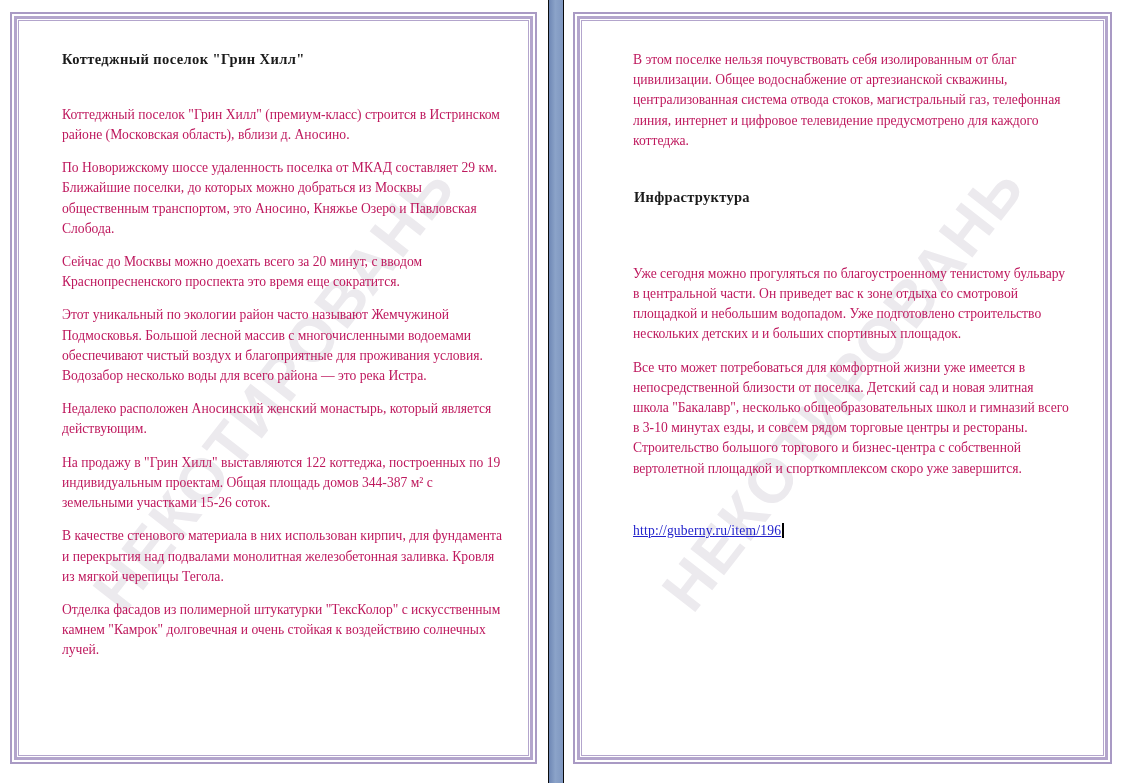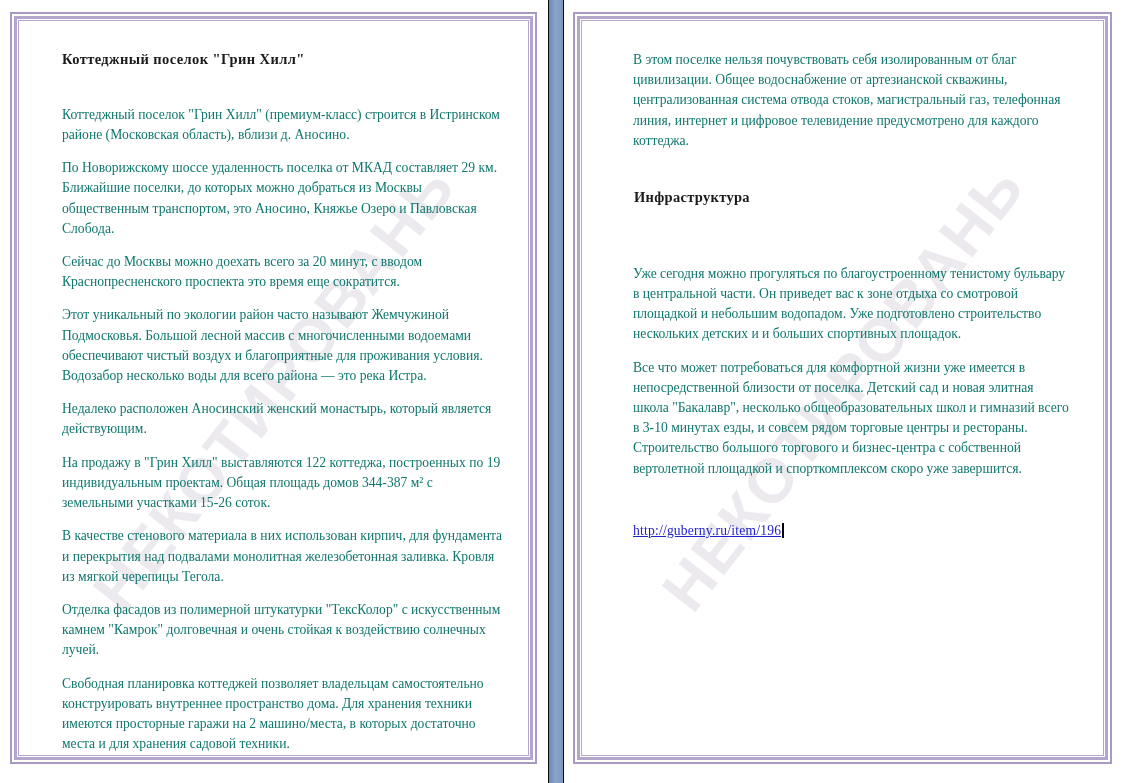--- a/index.html
+++ b/index.html
@@ -143,7 +143,7 @@
     font-family: "Liberation Serif", "DejaVu Serif", serif;
     font-size: 13.6px;
     line-height: 20.2px;
-    color: #0f766e;
+    color: #be185d;
     margin: 0;
     text-align: left;
     position: relative;

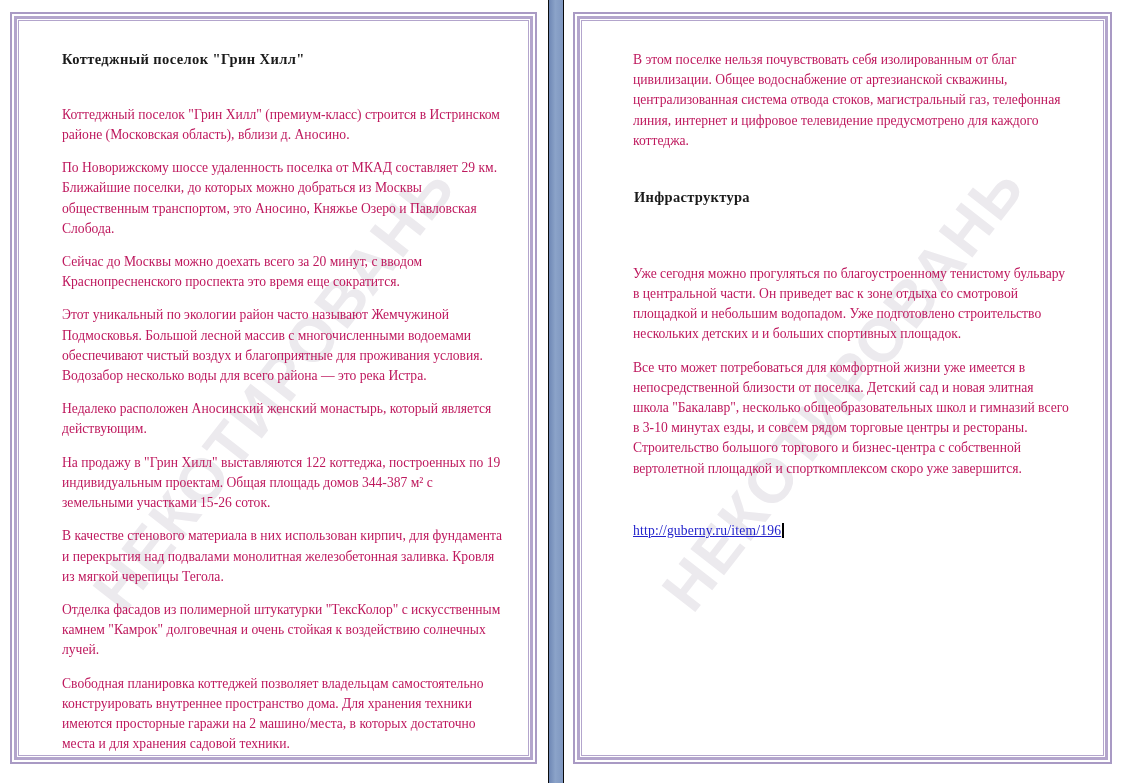--- a/index.html
+++ b/index.html
@@ -245,7 +245,6 @@
       <p class="doc-para">Отделка фасадов из полимерной штукатурки "ТексКолор" с искусственным камнем "Камрок" долговечная и очень стойкая к воздействию солнечных лучей.</p>
 
       <div class="spacer-sm"></div>
-      <p class="doc-para">Свободная планировка коттеджей позволяет владельцам самостоятельно конструировать внутреннее пространство дома. Для хранения техники имеются просторные гаражи на 2 машино/места, в которых достаточно места и для хранения садовой техники.</p>
     </div>
   </div>
 

